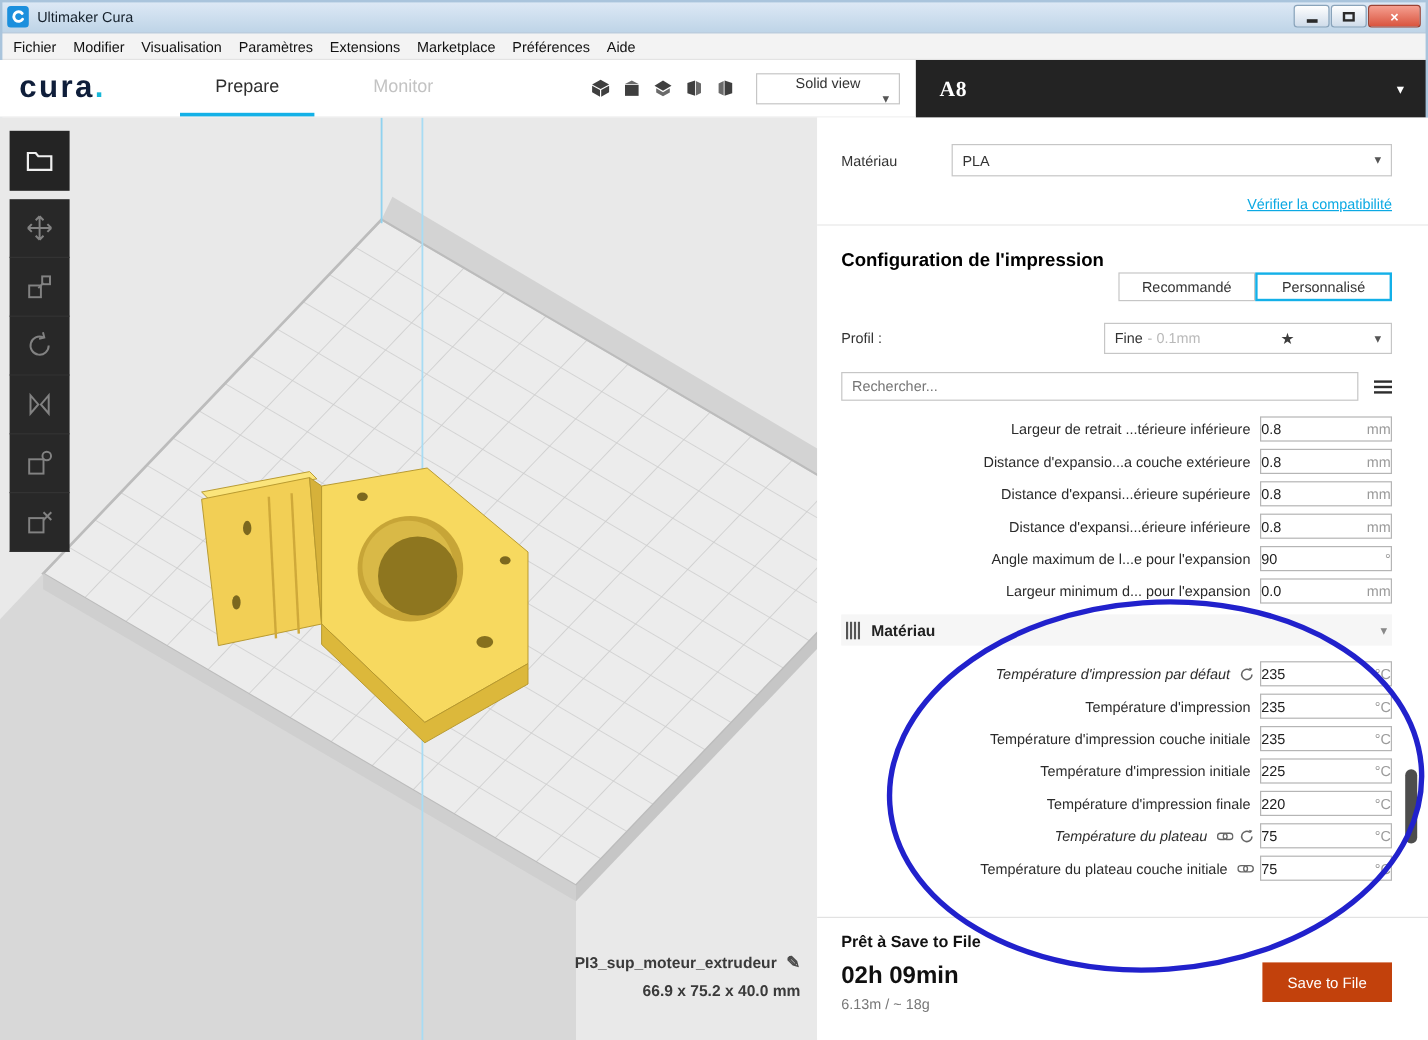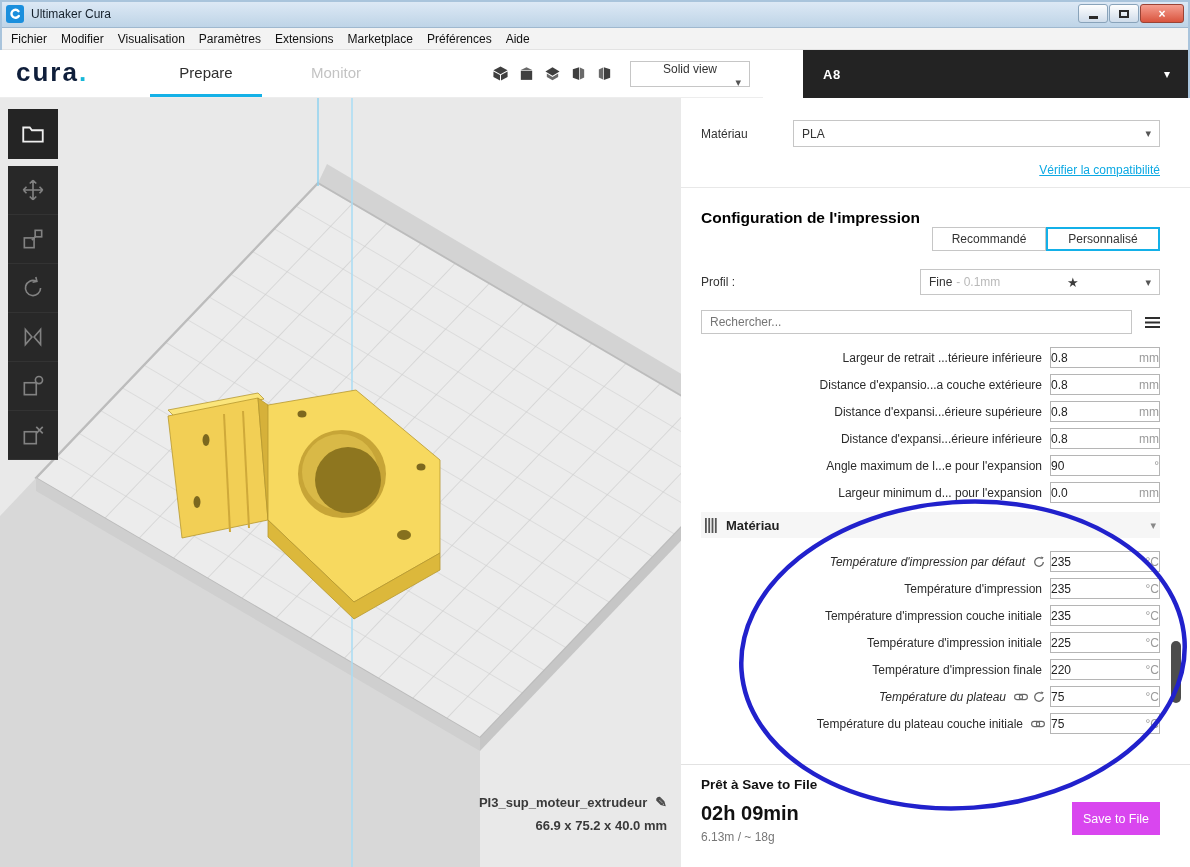--- a/index.html
+++ b/index.html
@@ -26,7 +26,7 @@
   .menu-item { font-size:12px; color:#111; padding:3px 7px; cursor:default; }
 
   
-  .header-row { height:48px; display:flex;gap:40px; }
+  .header-row { height:48px; display:flex; }
   .header-left { width:763px; position:relative; background:#fff; border-bottom:1px solid #ededed; }
   .logo { position:absolute; left:16px; top:7px; font-size:26px; font-weight:bold; letter-spacing:2px; color:#0f1e3a; }
   .logo .dot { color:#16b7d8; }

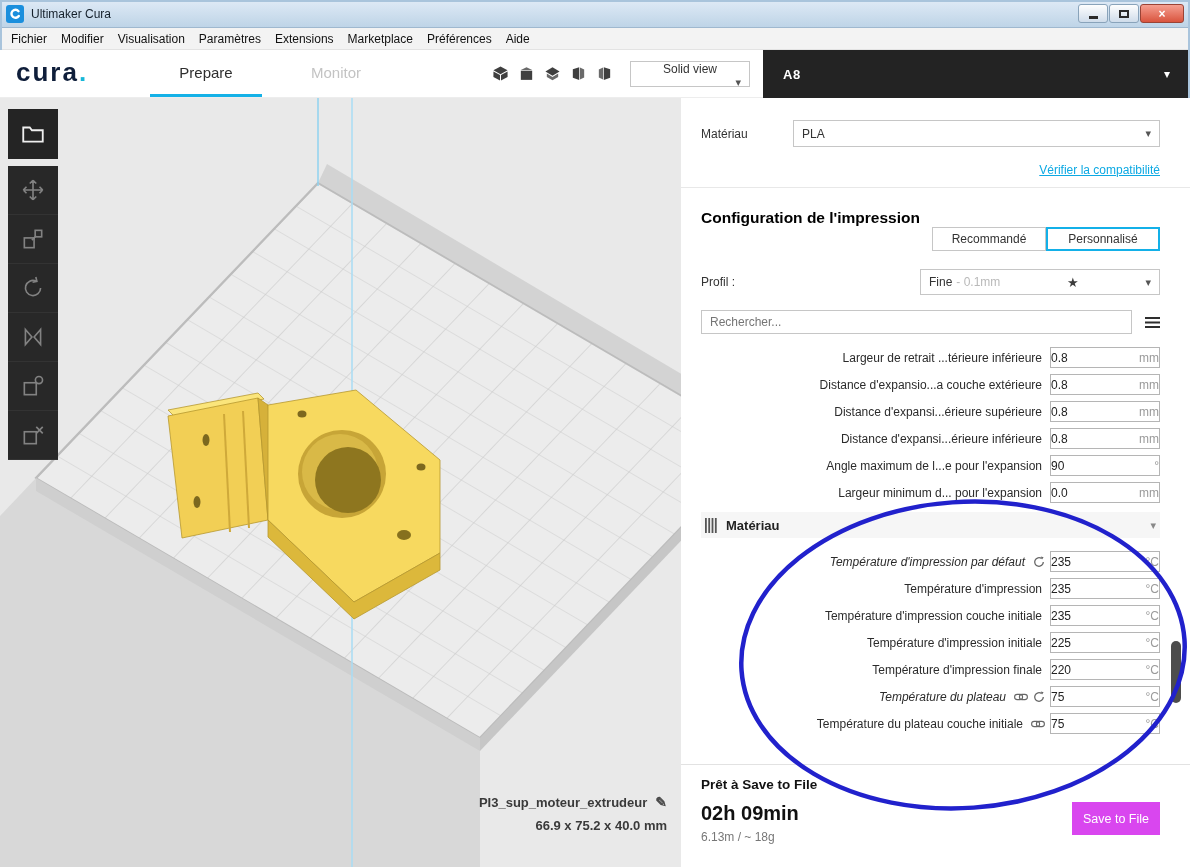--- a/index.html
+++ b/index.html
@@ -43,7 +43,7 @@
   .viewmode-select { position:absolute; left:630px; top:11px; width:120px; height:26px;flex-direction:column; }
   .header-right { flex:1; background:#232323; color:#fff; display:flex; align-items:center;
                   justify-content:space-between; padding:0 20px; cursor:pointer; }
-  .printer-name { font-size:13px; font-weight:bold; letter-spacing:.5px; }
+  .printer-name { font-size:18px; font-weight:bold; letter-spacing:.5px;font-family:Liberation Serif, serif; }
   .header-right .chev { color:#fff; font-size:12px; }
 
   

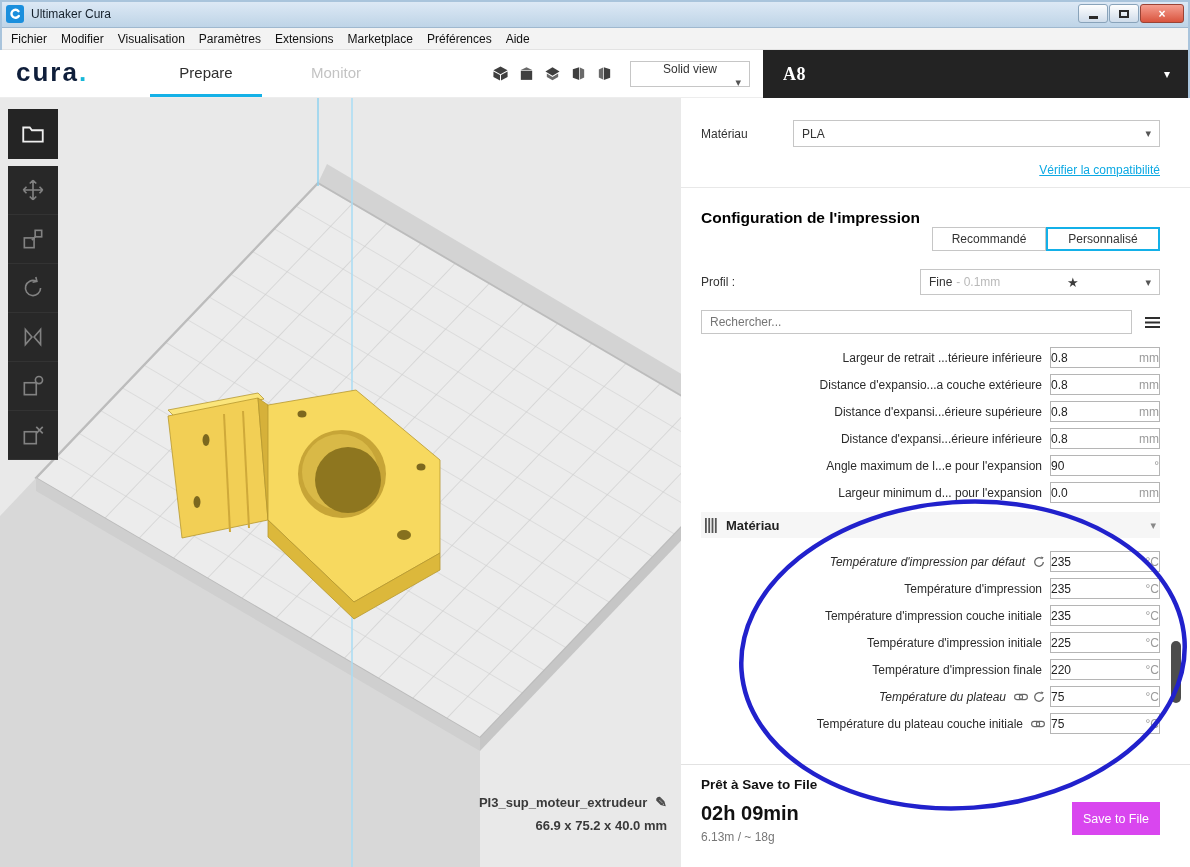--- a/index.html
+++ b/index.html
@@ -106,7 +106,7 @@
   .footer-main { display:flex; justify-content:space-between; align-items:flex-start; margin-top:10px; }
   .print-time { font-size:20px; font-weight:bold; color:#101010; }
   .material-usage { font-size:12px; color:#777; margin-top:5px; }
-  .save-btn { width:88px; height:33px; background:#d946ef; color:#fff; font-size:12.5px; border:none;
+  .save-btn { width:108px; height:33px; background:#c2410c; color:#fff; font-size:12.5px; border:none;
               display:flex; align-items:center; justify-content:center; cursor:pointer;margin-left:43px; }
 
   .panel-scroll-thumb { position:absolute; right:9px; top:543px; width:10px; height:62px;

